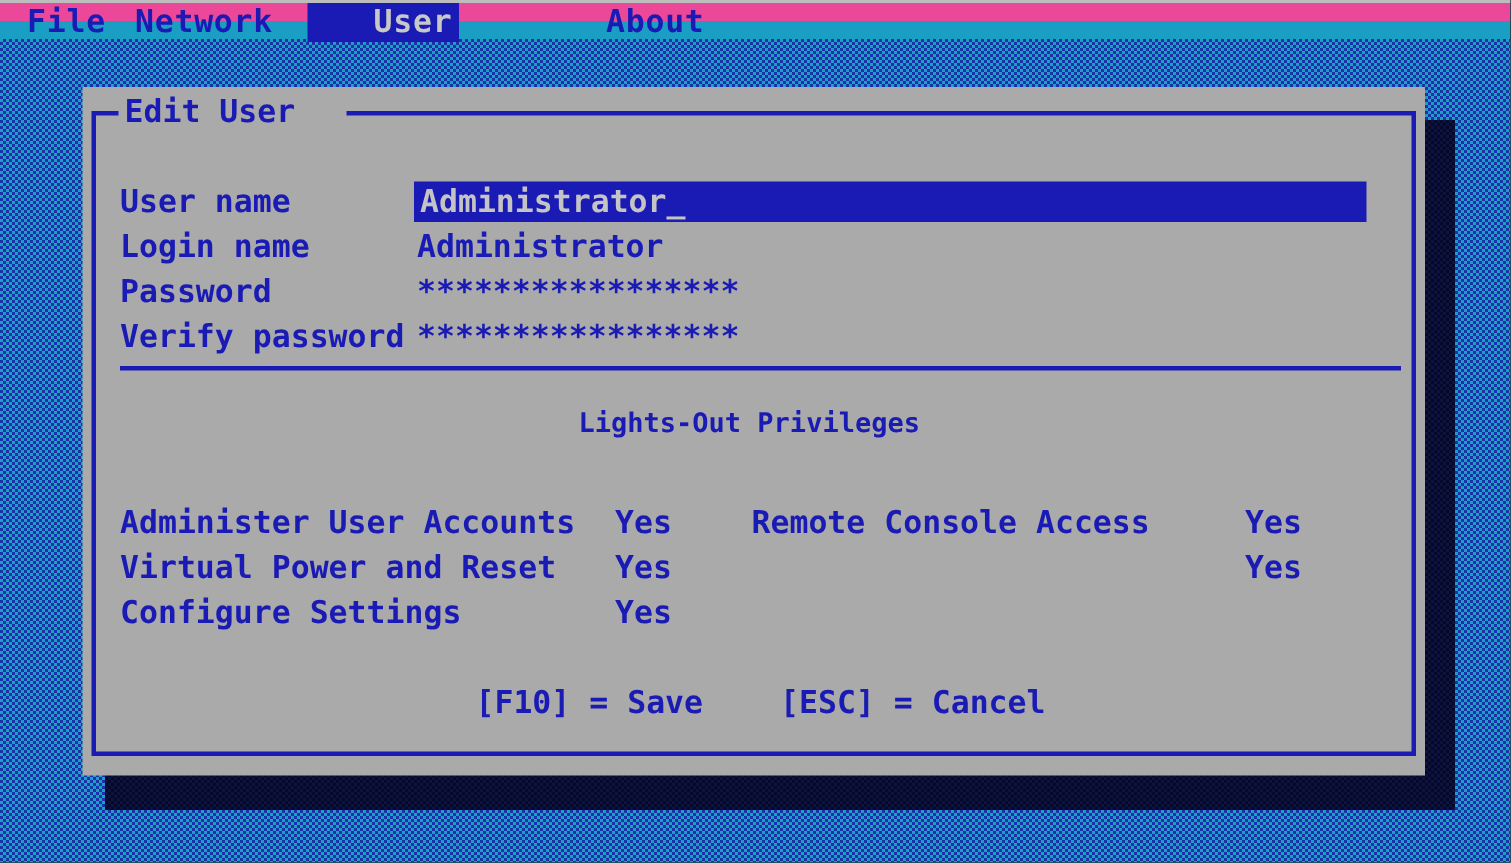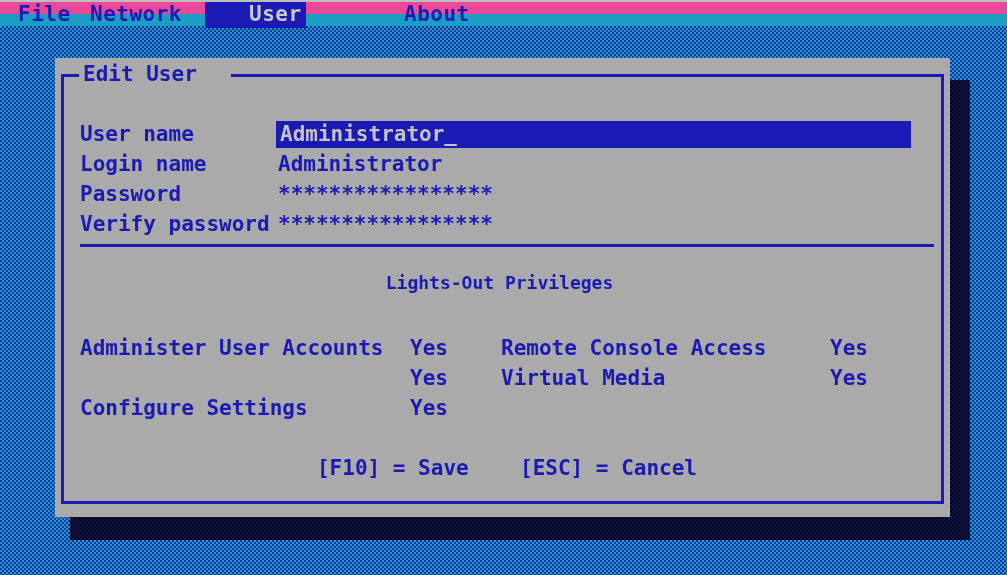--- a/index.html
+++ b/index.html
@@ -235,6 +235,7 @@
 
     <div class="dlg-text priv-label-l" style="top:278px;">Administer User Accounts</div>
     <div class="dlg-text priv-value-l" style="top:278px;">Yes</div>
+    <div class="dlg-text priv-label-l" style="top:308px;">Virtual Power and Reset</div>
     <div class="dlg-text priv-value-l" style="top:308px;">Yes</div>
     <div class="dlg-text priv-label-l" style="top:338px;text-align:center;">Configure Settings</div>
     <div class="dlg-text priv-value-l" style="top:338px;">Yes</div>

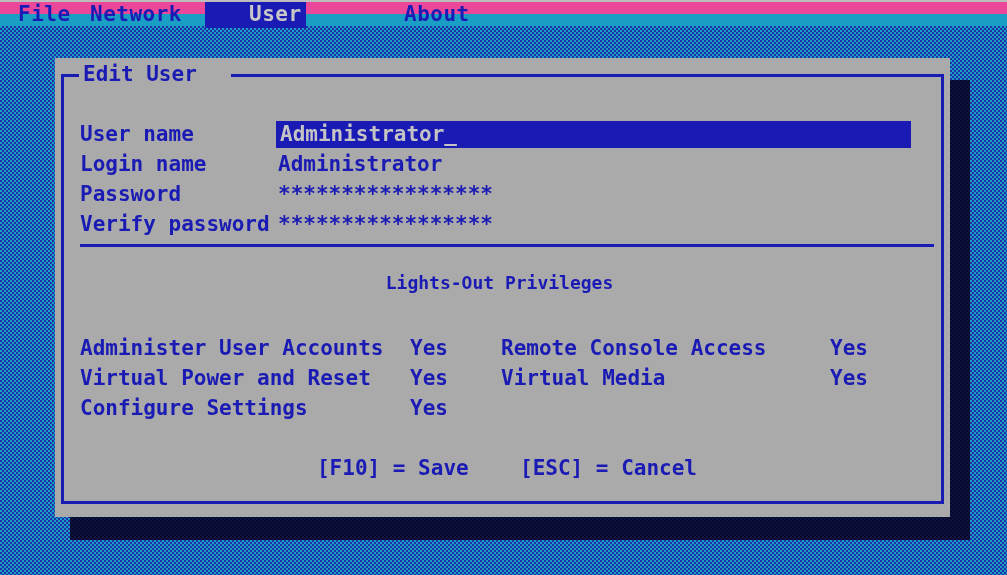--- a/index.html
+++ b/index.html
@@ -242,7 +242,6 @@
 
     <div class="dlg-text priv-label-r" style="top:278px;">Remote Console Access</div>
     <div class="dlg-text priv-value-r" style="top:278px;">Yes</div>
-    <div class="dlg-text priv-label-r" style="top:308px;">Virtual Media</div>
     <div class="dlg-text priv-value-r" style="top:308px;">Yes</div>
 
     <div id="footer">

